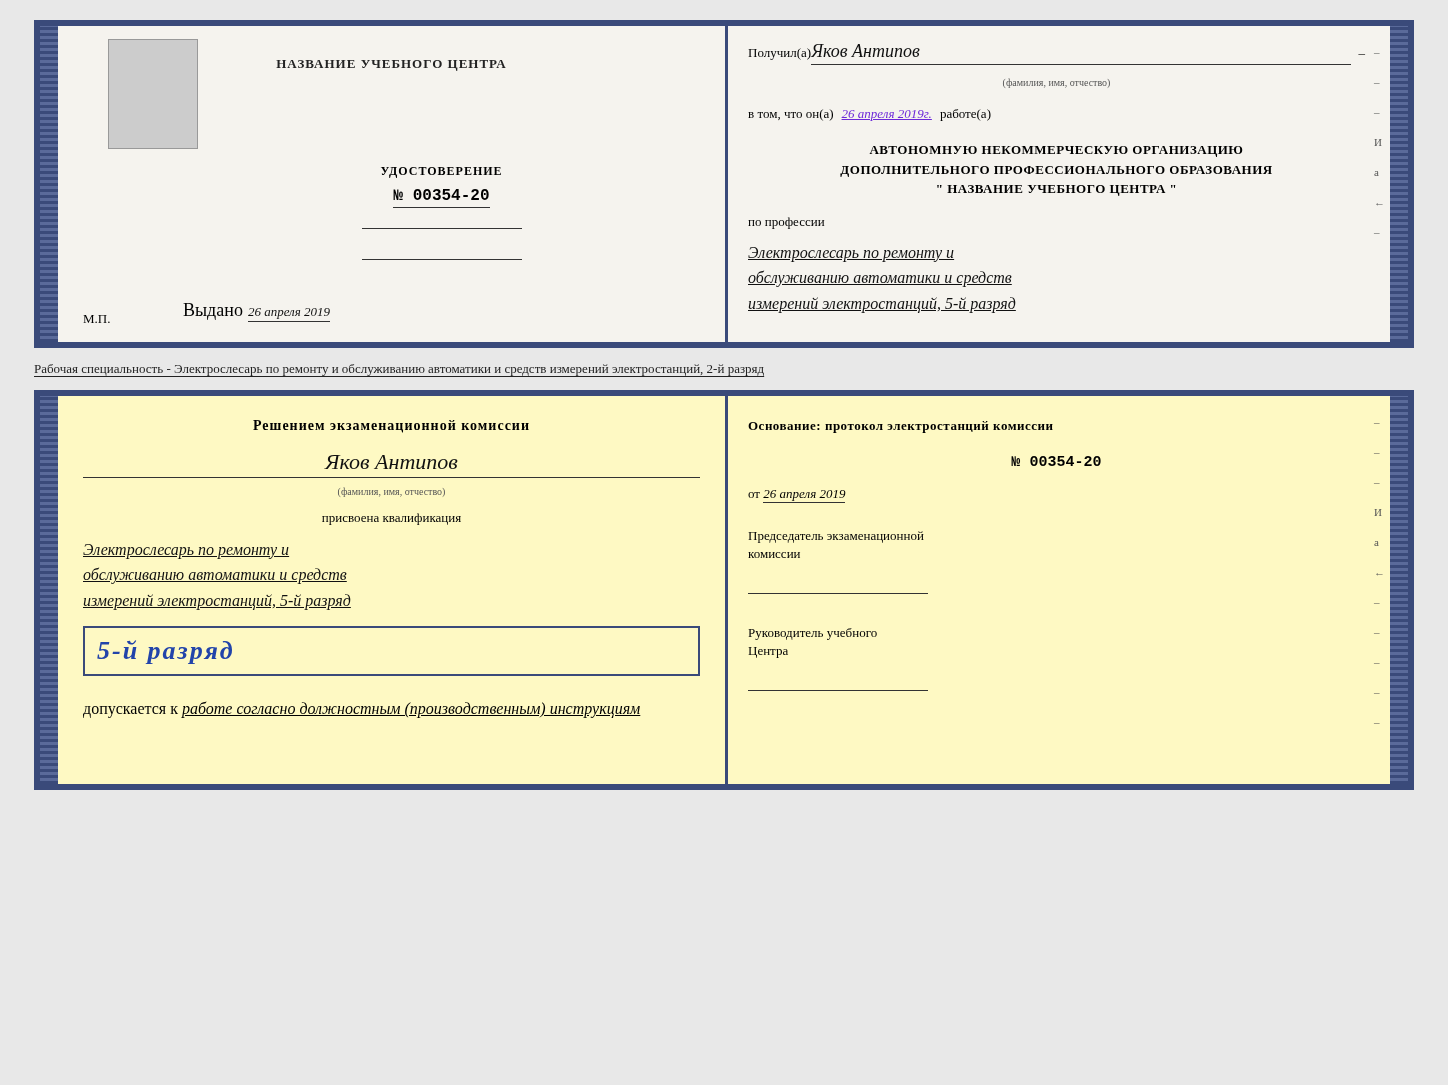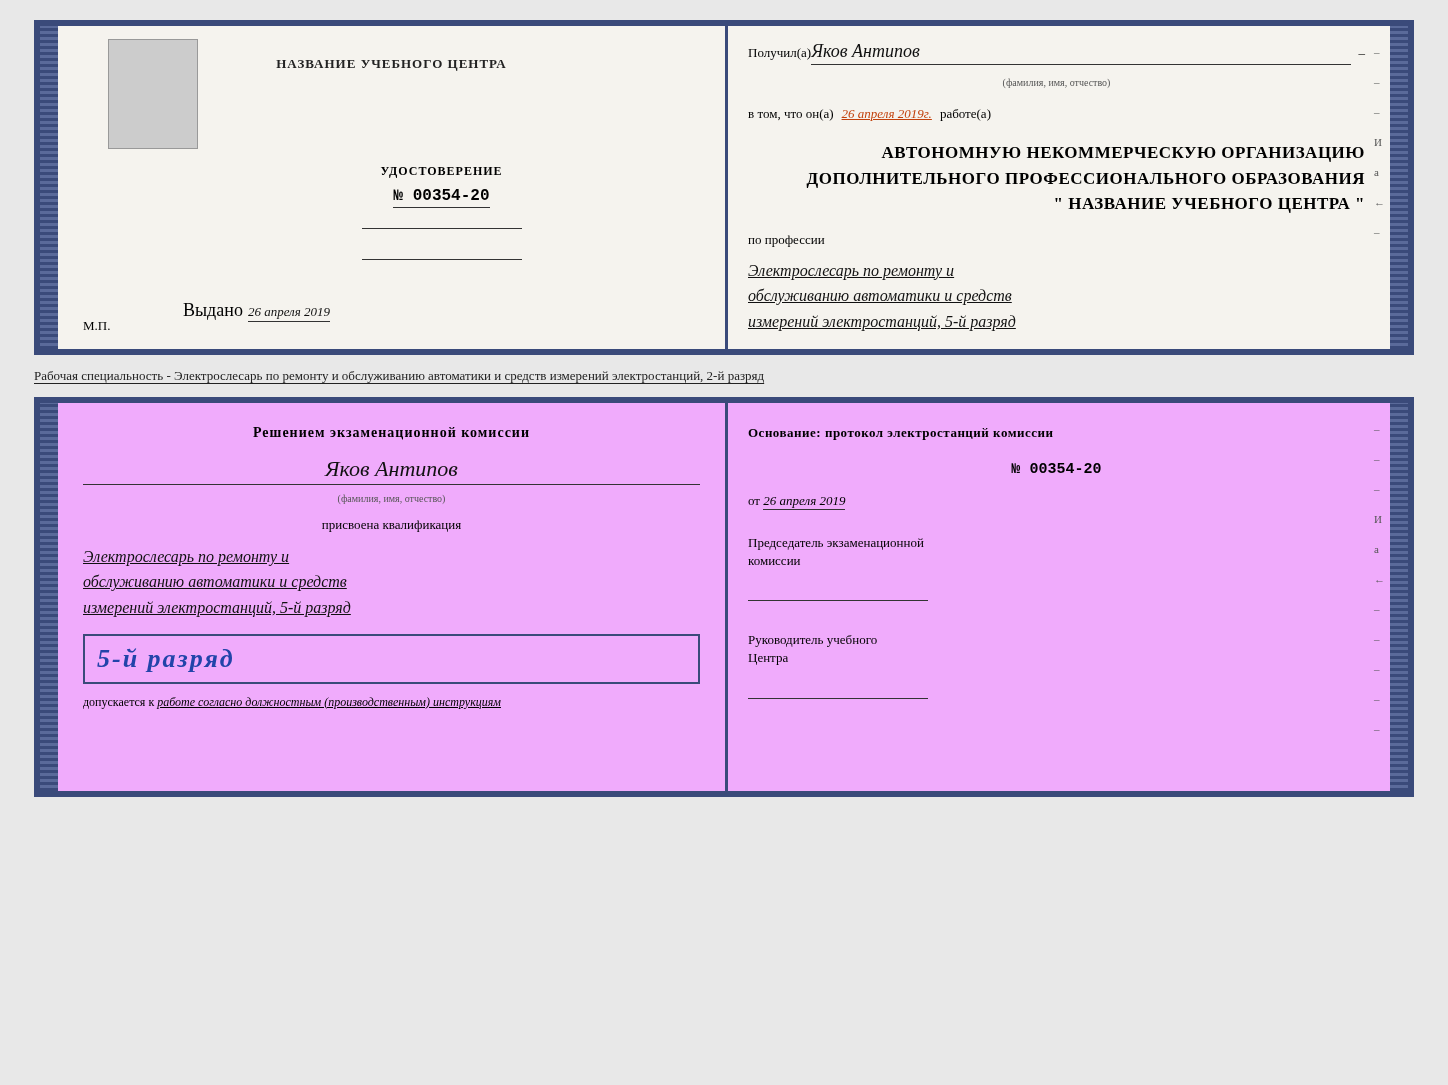--- a/index.html
+++ b/index.html
@@ -190,7 +190,7 @@
       font-family: 'Comic Sans MS', cursive;
       font-size: 13px;
       font-style: italic;
-      color: #c2410c;
+      color: #6d28d9;
       text-decoration: underline;
     }
 

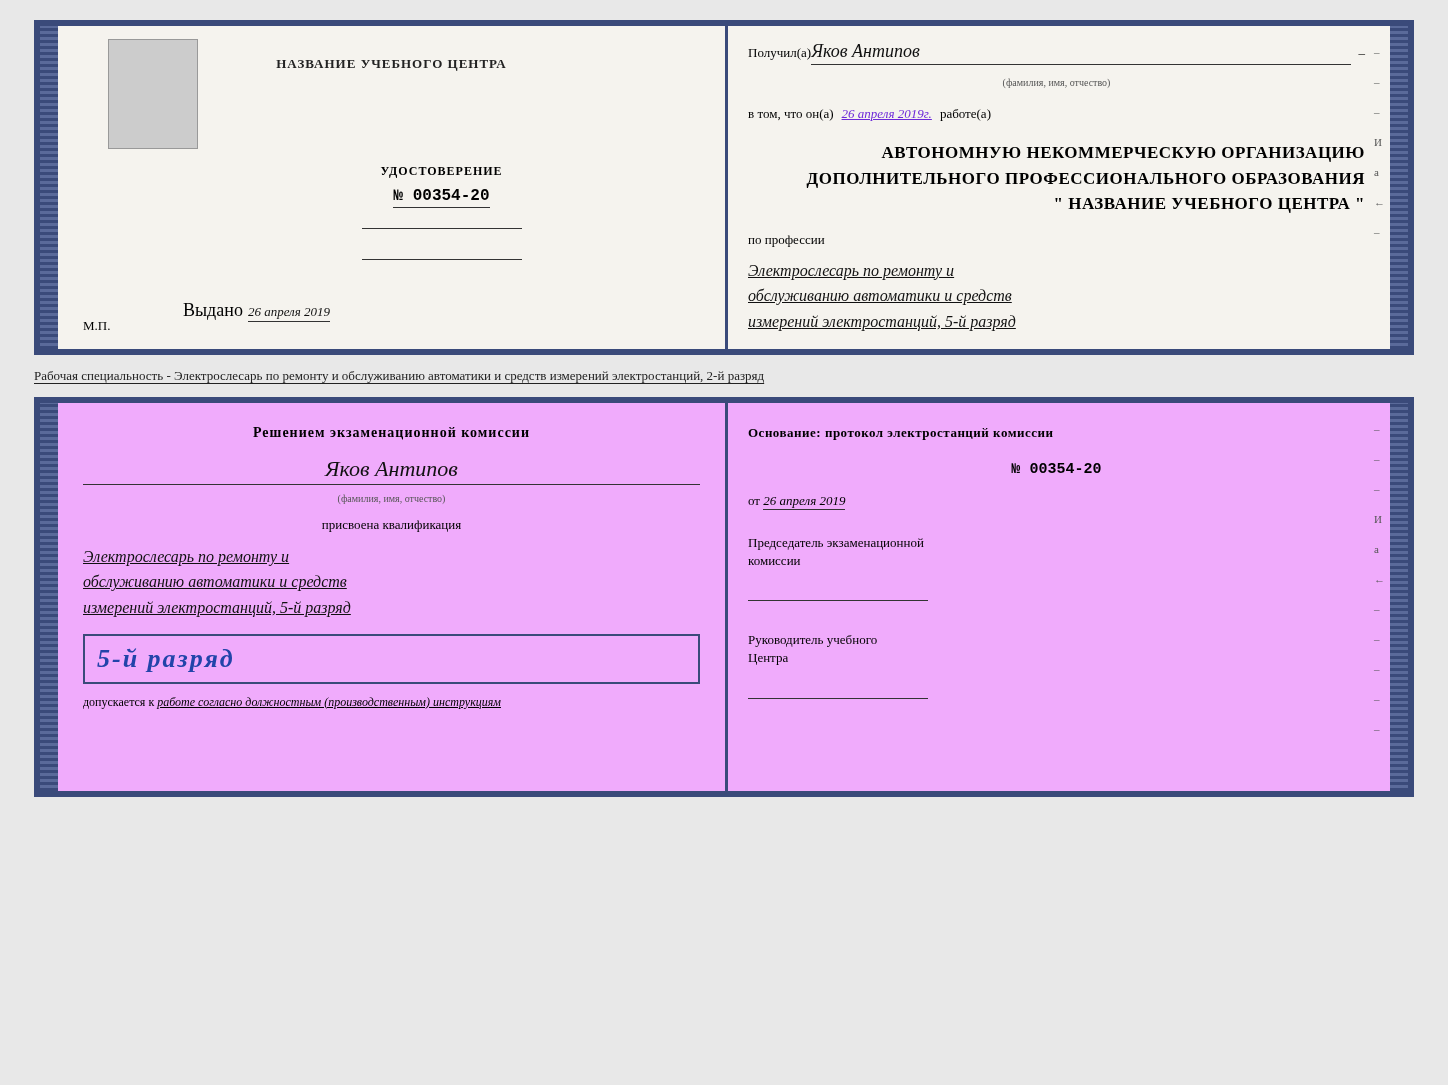--- a/index.html
+++ b/index.html
@@ -195,9 +195,9 @@
     }
 
     .org-block {
-      font-size: 17px;
-      font-weight: bold;
-      text-align: right;
+      font-size: 13px;
+      font-weight: bold;
+      text-align: center;
       letter-spacing: 0.5px;
       line-height: 1.5;
       text-transform: uppercase;

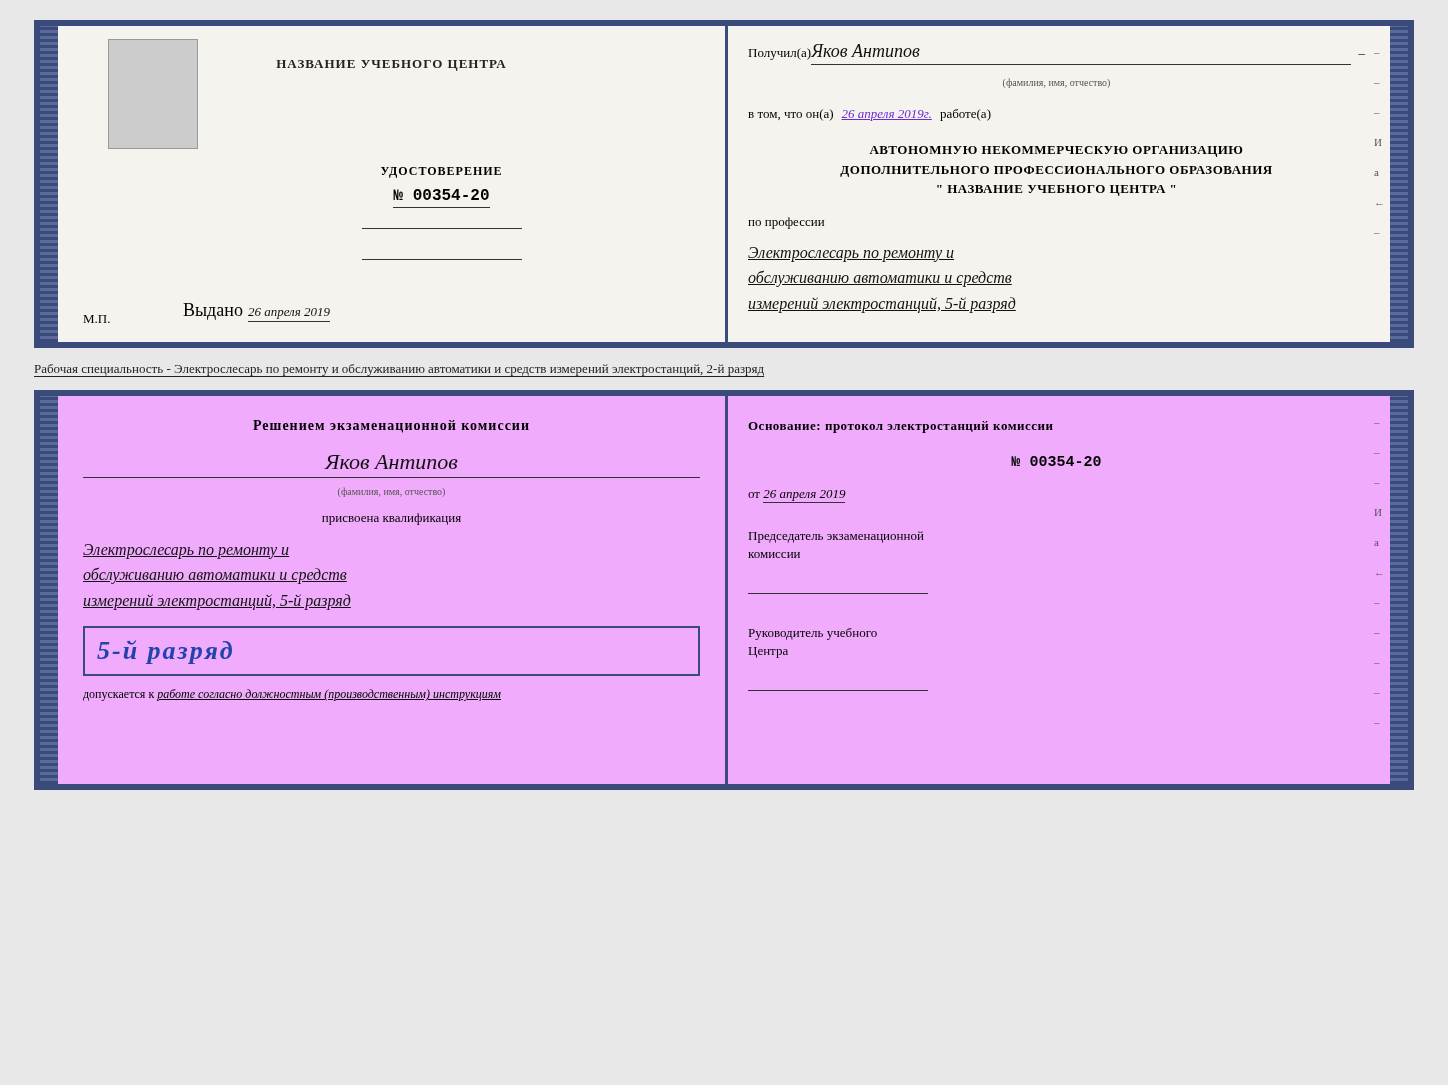--- a/index.html
+++ b/index.html
@@ -232,7 +232,7 @@
       display: flex;
       width: 100%;
       border: 6px solid #3a4a7a;
-      background: #f0abfc;
+      background: #fef9c3;
       min-height: 400px;
     }
 

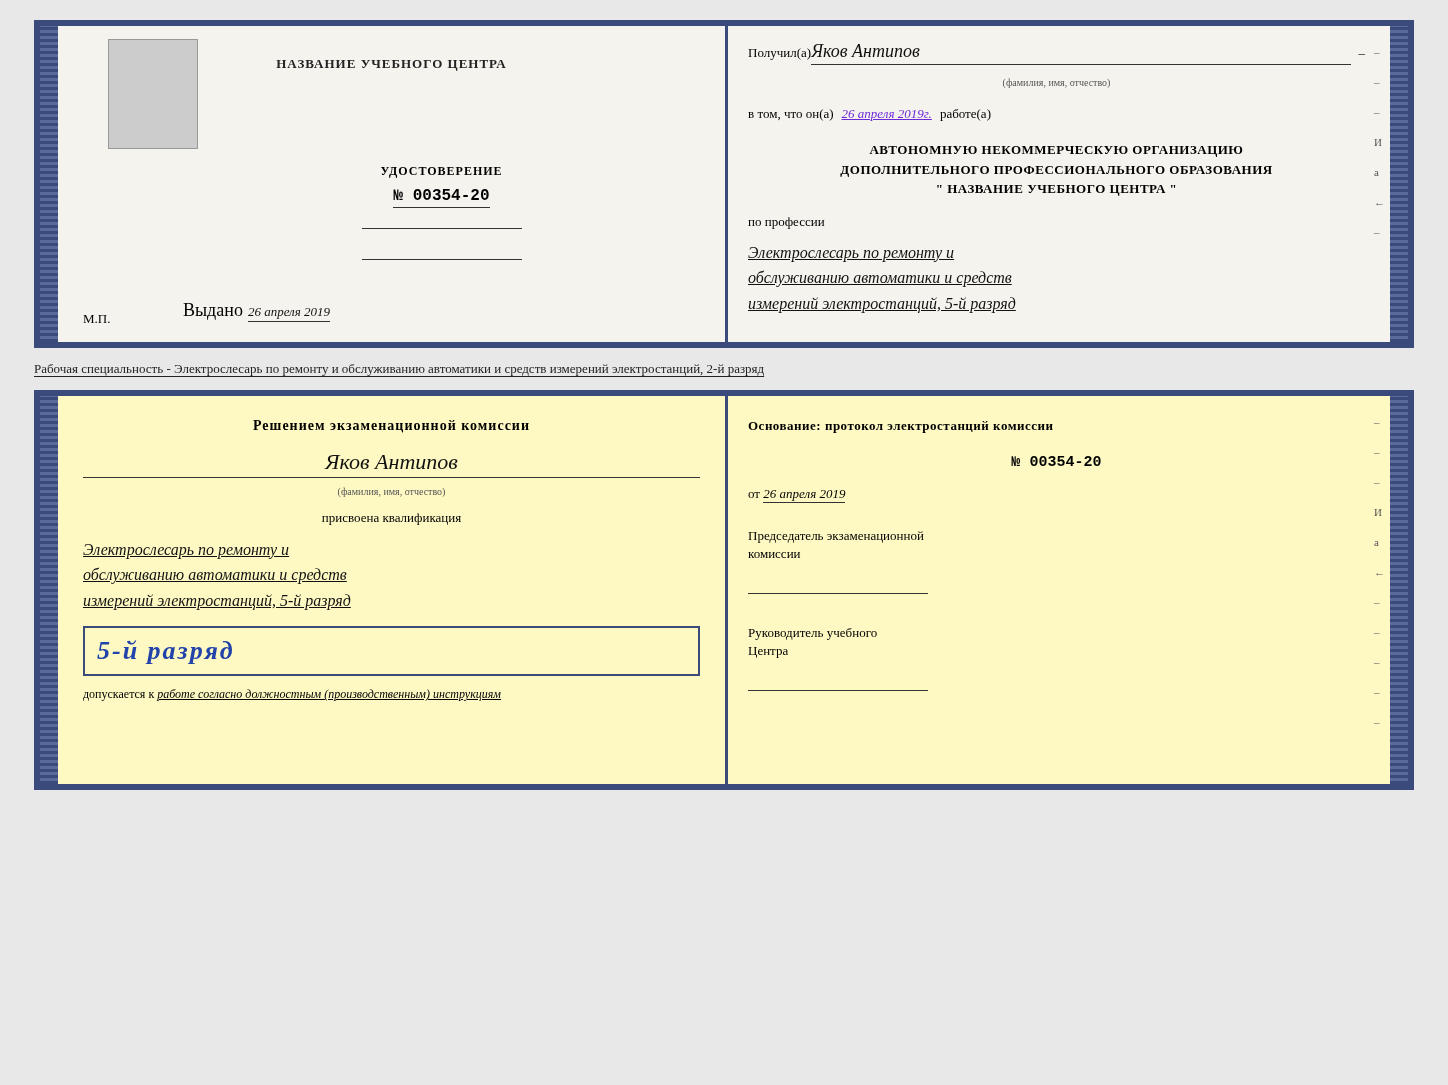--- a/index.html
+++ b/index.html
@@ -313,8 +313,8 @@
     }
 
     .допускается-line {
-      font-size: 12px;
-      margin-top: 3px;
+      font-size: 16px;
+      margin-top: 16px;
     }
 
     .italic-underline {

